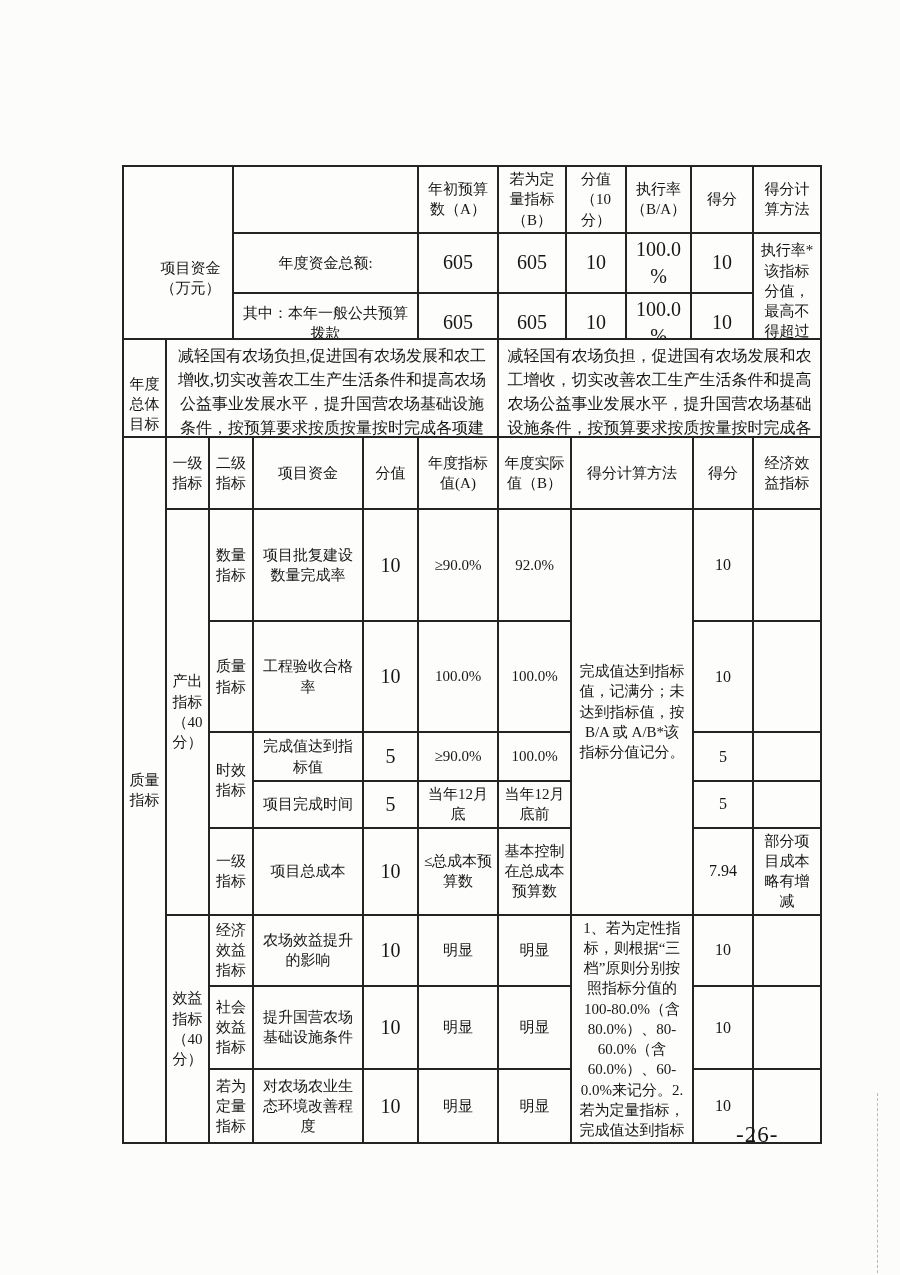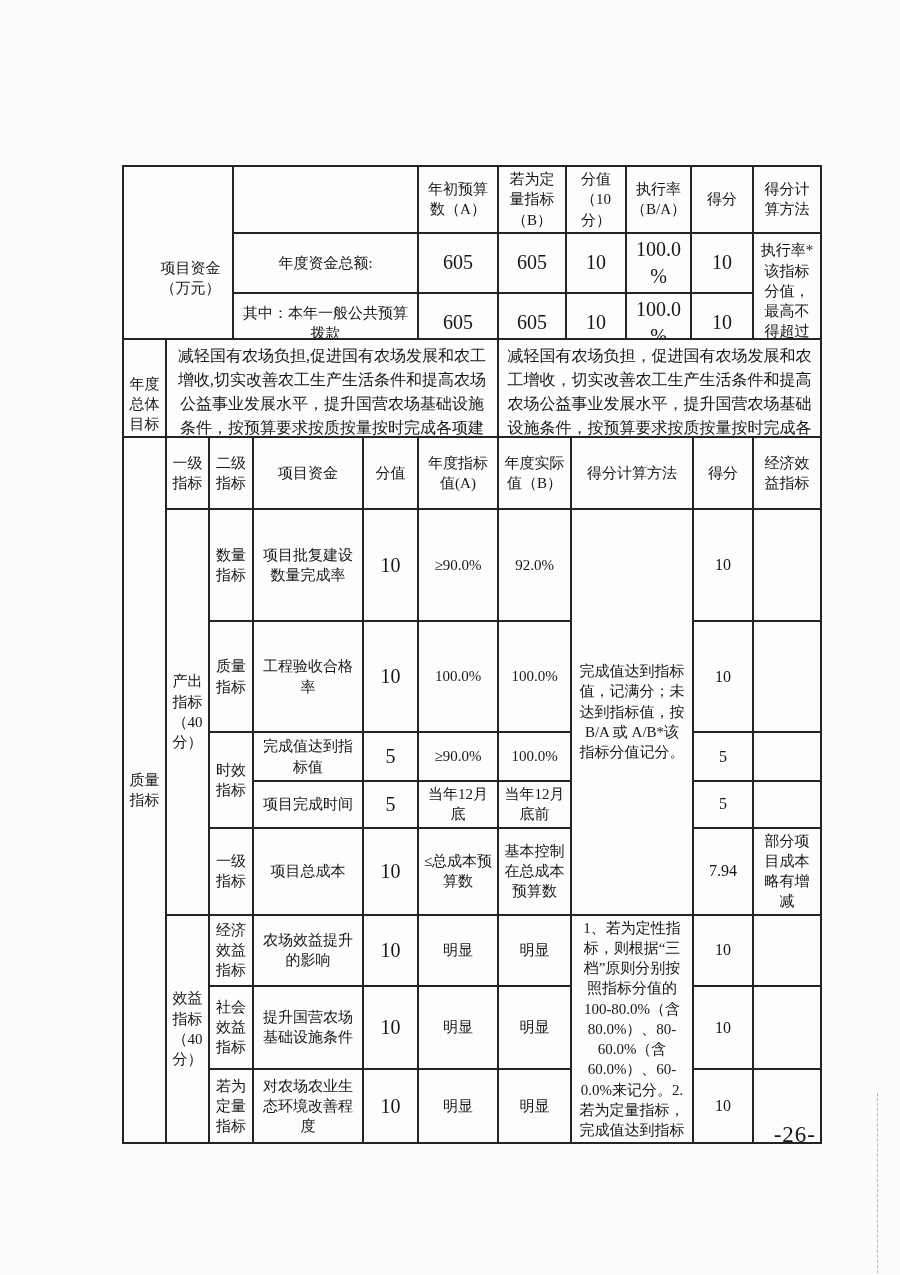--- a/index.html
+++ b/index.html
@@ -26,7 +26,7 @@
   .num{font-size:20px;}
   .page-num{
     position:absolute;left:736px;top:1122px;width:80px;
-    font-size:23px;letter-spacing:1px;text-align:right;
+    font-size:23px;letter-spacing:1px;text-align:left;
     font-family:"Liberation Serif","DejaVu Serif",serif;
   }
   .artifact-line{

